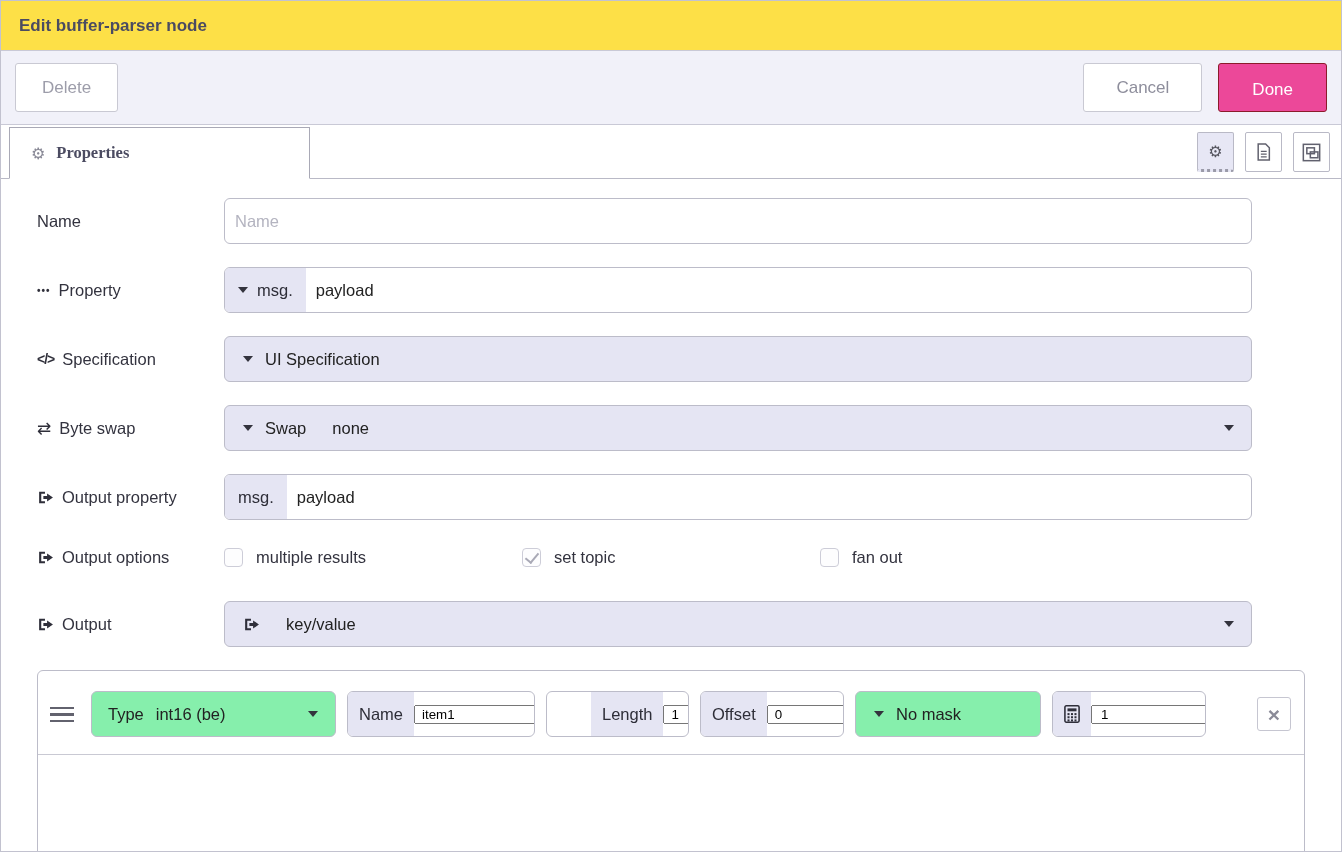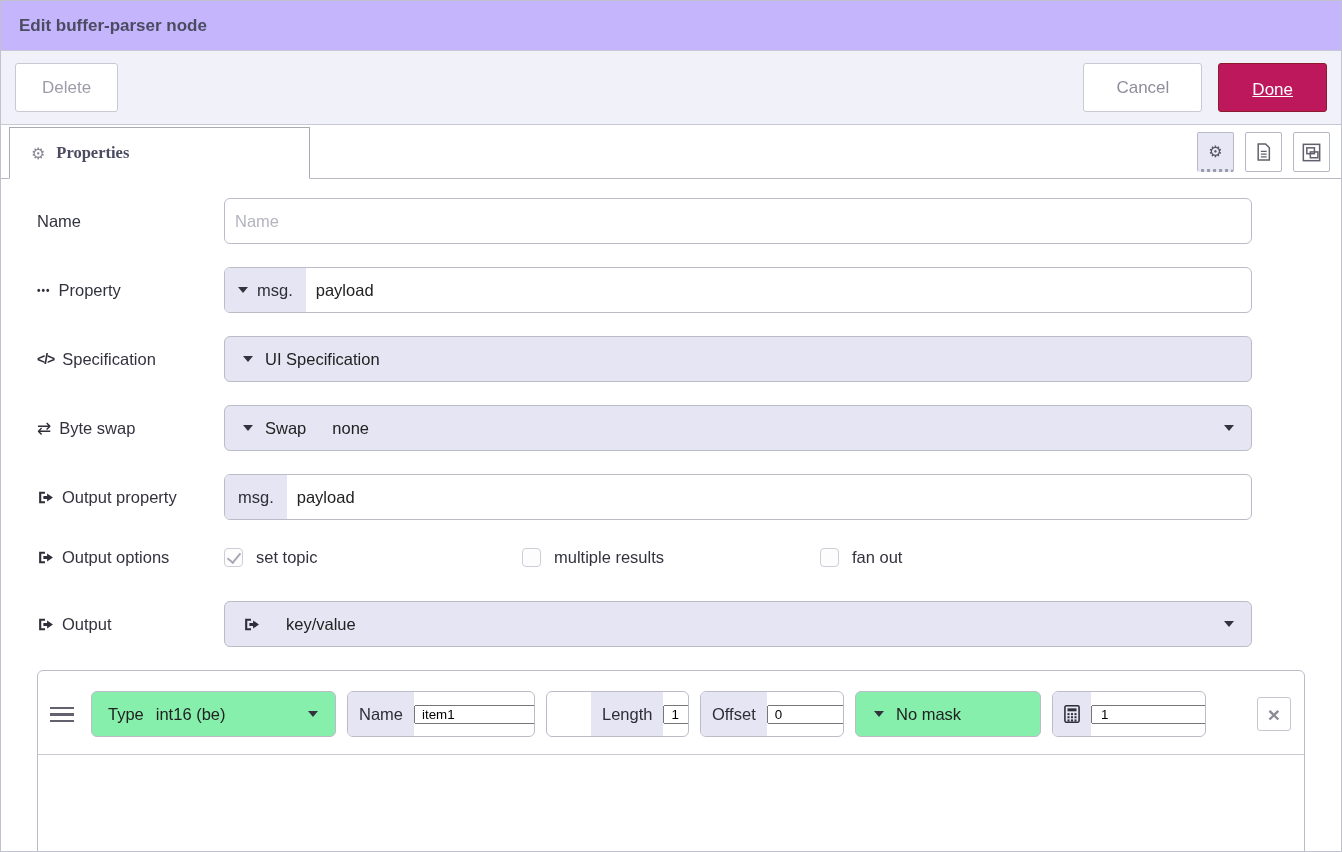--- a/index.html
+++ b/index.html
@@ -10,7 +10,7 @@
             display: flex; flex-direction: column; overflow: hidden; }
 
   
-  .header { height: 50px; flex-shrink: 0; background: #c4b5fd; border-bottom: 1px solid #c9c9d6;
+  .header { height: 50px; flex-shrink: 0; background: #fde047; border-bottom: 1px solid #c9c9d6;
             display: flex; align-items: center; padding: 0 18px; }
   .header-title { font-weight: bold; font-size: 17px; color: #4b4b61; }
 

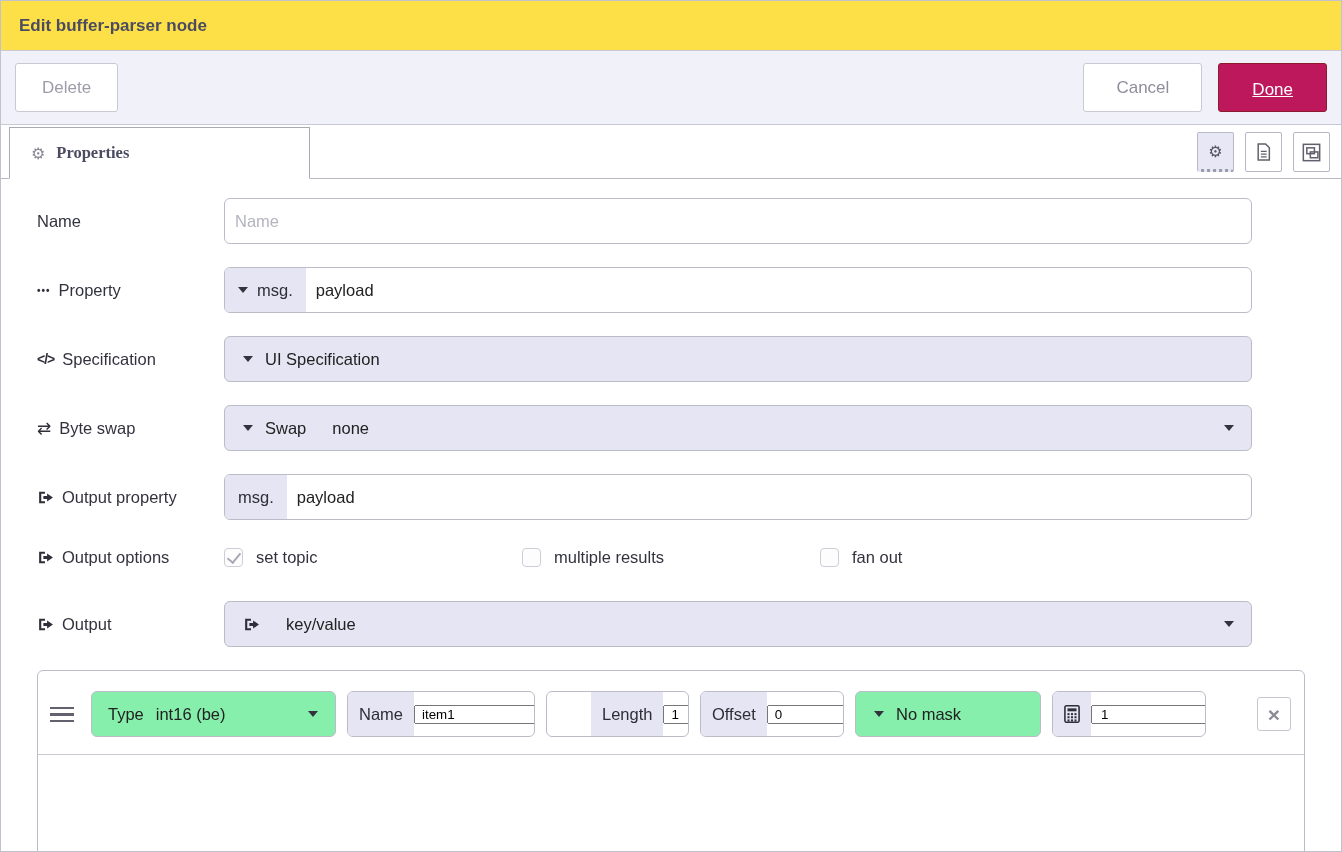--- a/index.html
+++ b/index.html
@@ -21,7 +21,7 @@
          font-size: 17px; font-family: inherit; padding: 0 26px; cursor: pointer; }
   .btn-delete { color: #9d9daa; margin-right: auto; }
   .btn-cancel { color: #8e8e9c; margin-right: 16px; padding: 0 32px; }
-  .btn-done { background: #be185d; border-color: #8C1B2B; color: #fff; padding: 16px 33px; text-decoration: underline; }
+  .btn-done { background: #ec4899; border-color: #8C1B2B; color: #fff; padding: 16px 33px; }
 
   
   .tabbar { height: 54px; flex-shrink: 0; background: #fff; border-bottom: 1px solid #b9b9c6;

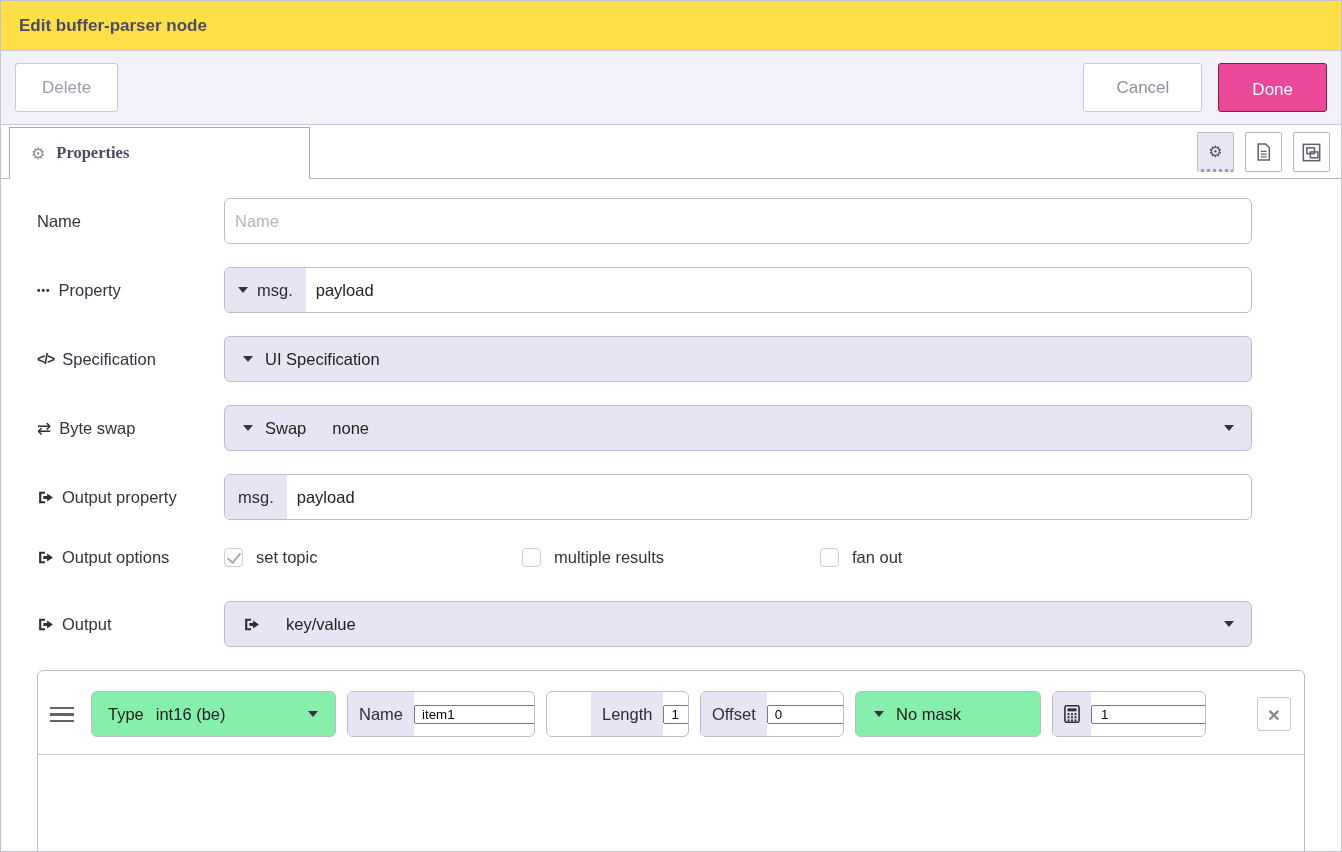--- a/index.html
+++ b/index.html
@@ -225,12 +225,12 @@
       </div>
       <div class="options-group">
         <div class="option">
+          <span class="checkbox"></span>
+          <span>multiple results</span>
+        </div>
+        <div class="option">
           <span class="checkbox checked"></span>
           <span>set topic</span>
-        </div>
-        <div class="option">
-          <span class="checkbox"></span>
-          <span>multiple results</span>
         </div>
         <div class="option">
           <span class="checkbox"></span>

